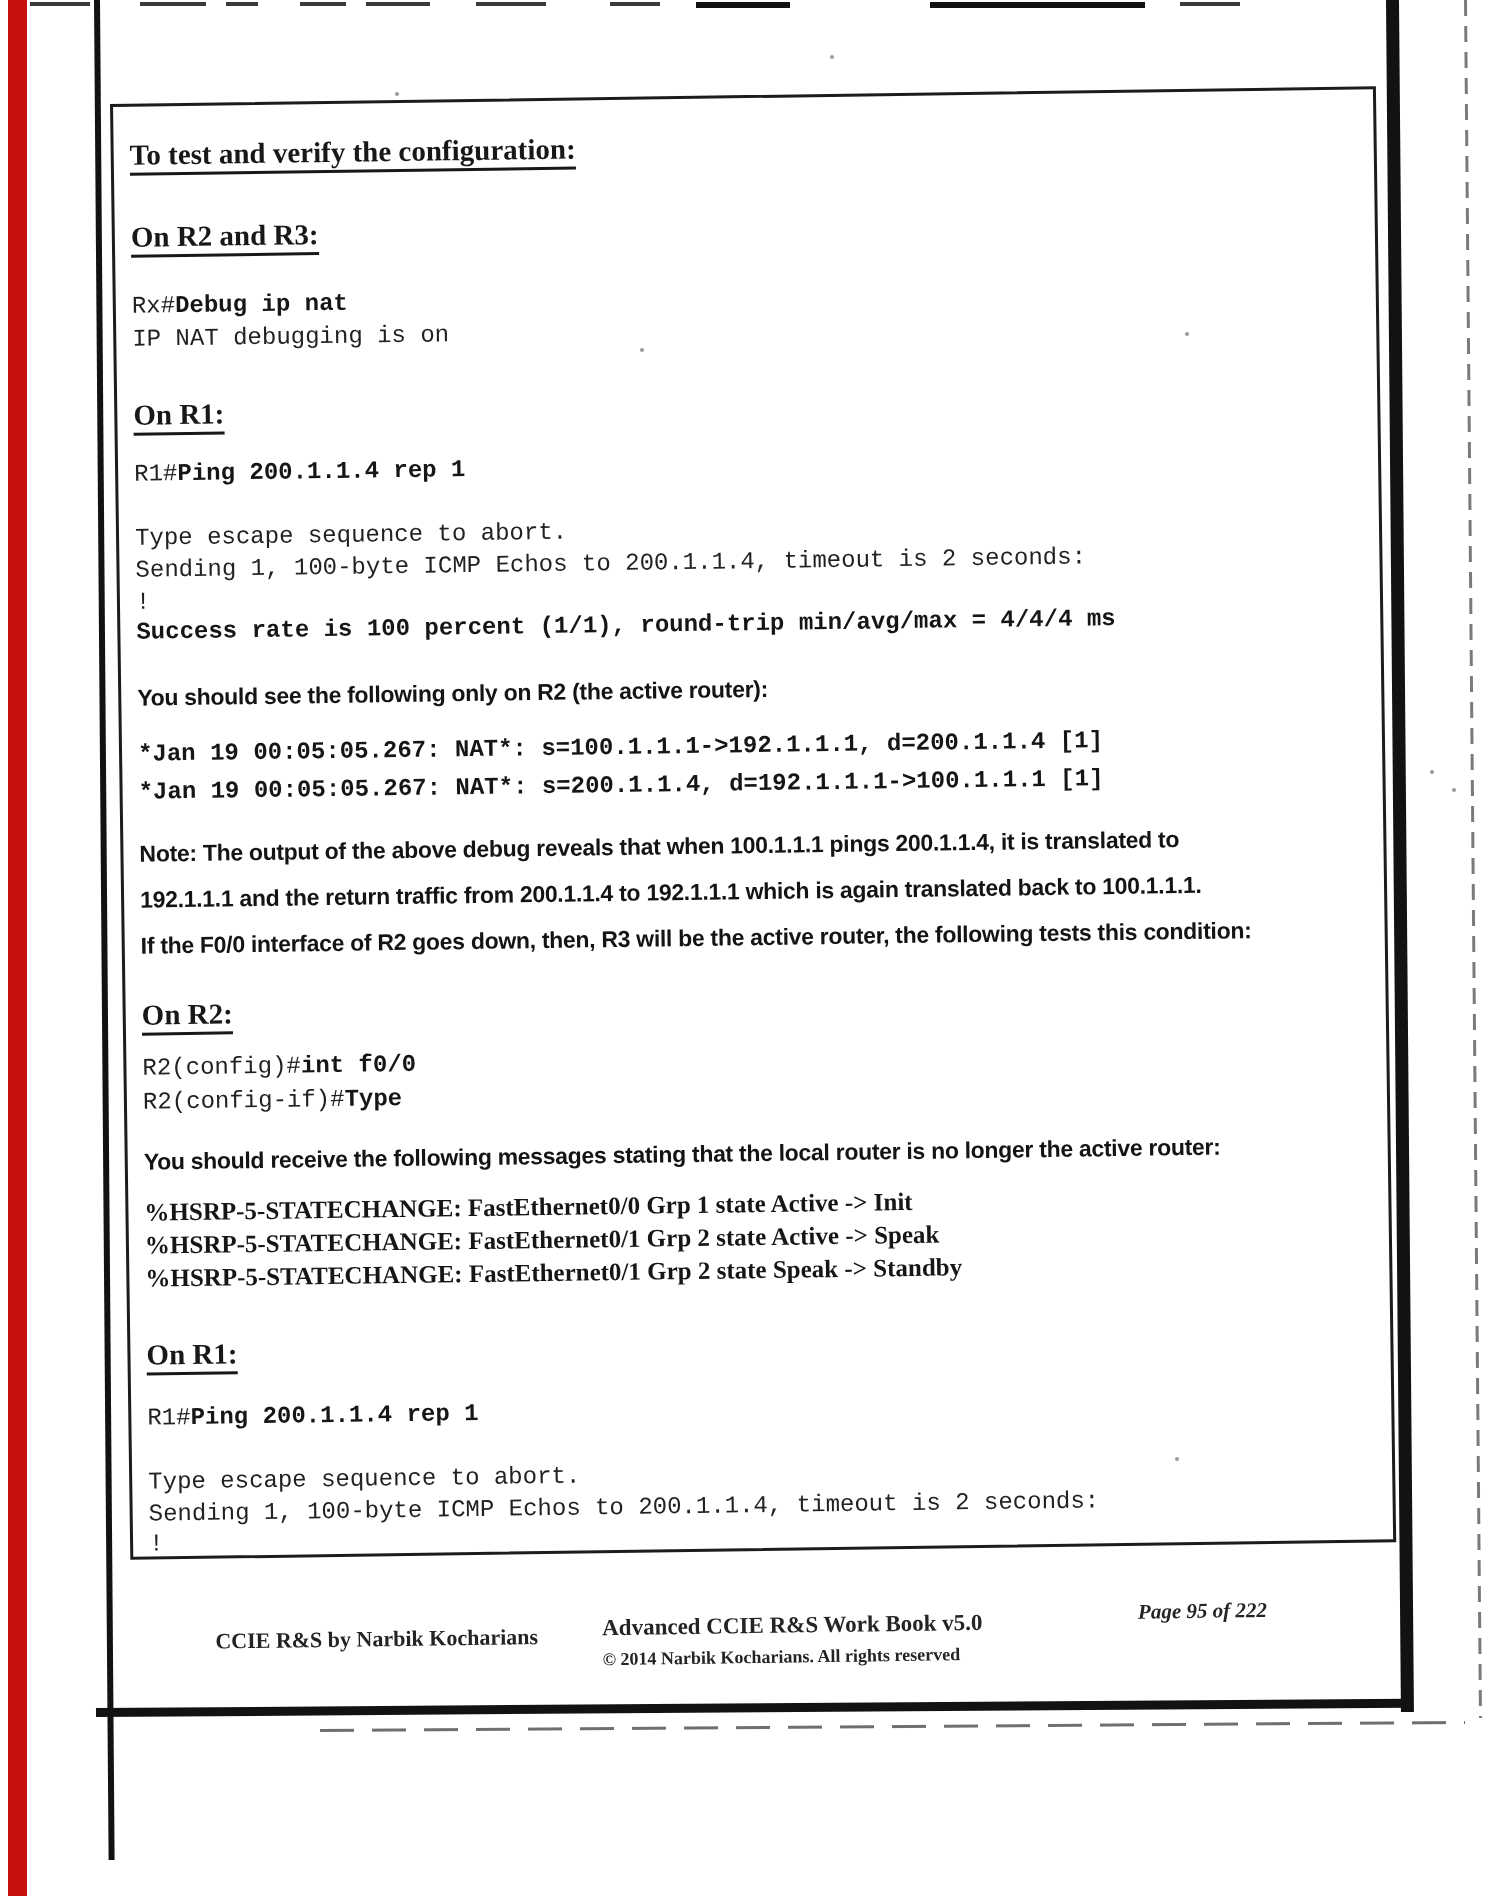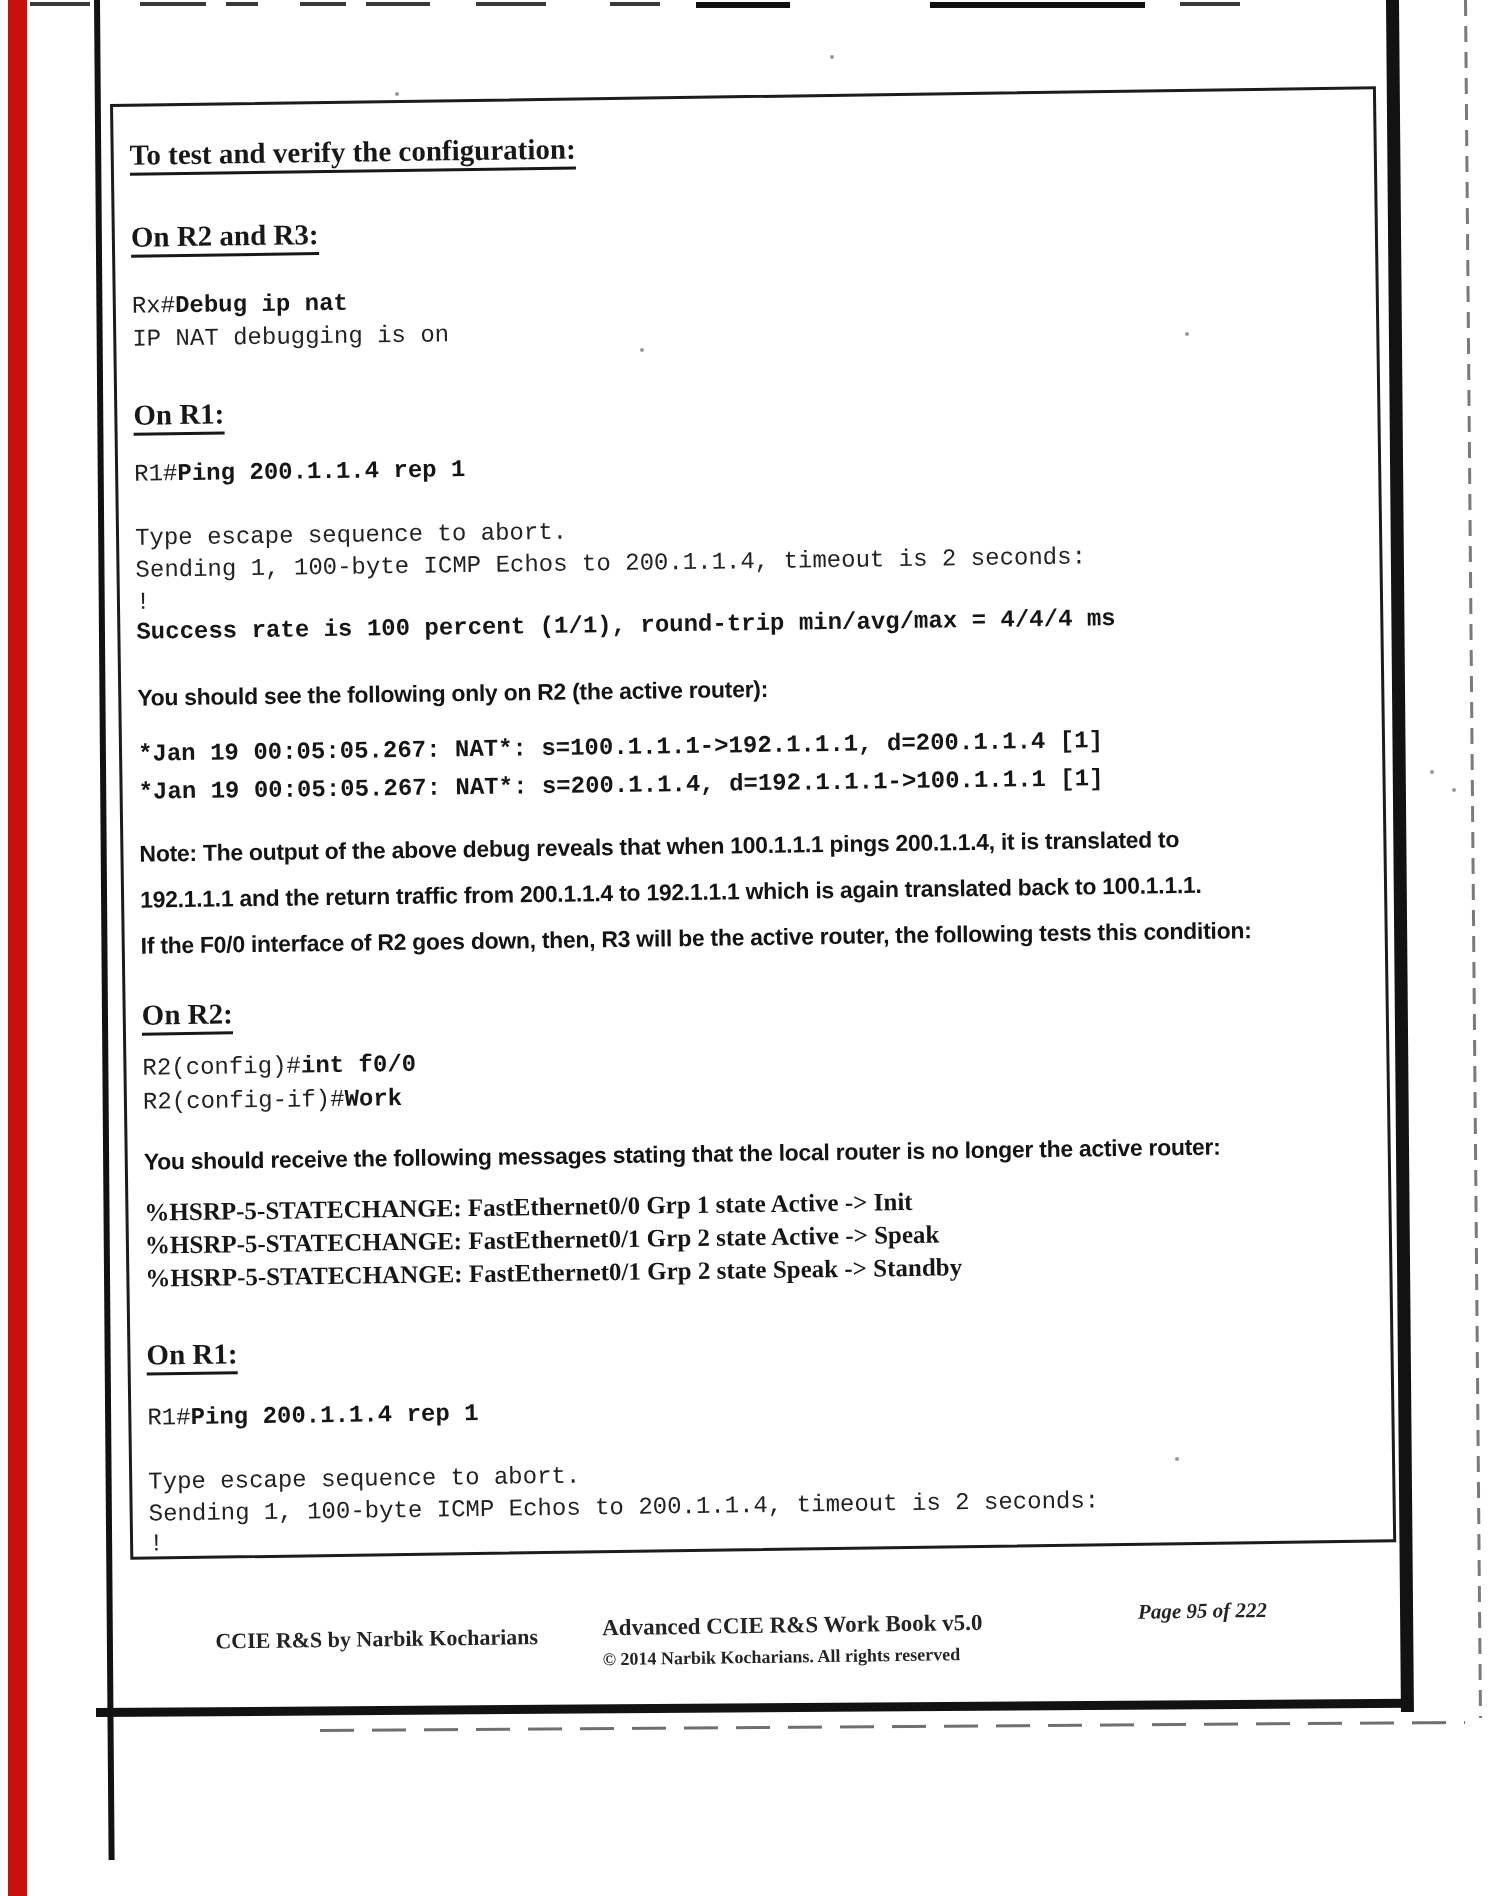--- a/index.html
+++ b/index.html
@@ -111,7 +111,7 @@
     </div>
 
     <div class="line mono" style="top:948px"><span>R2(config)#</span><span class="b">int f0/0</span></div>
-    <div class="line mono" style="top:982px"><span>R2(config-if)#</span><span class="b">Work</span></div>
+    <div class="line mono" style="top:982px"><span>R2(config-if)#</span><span class="b">Type</span></div>
 
     <div class="line sansb" style="top:1042px">You should receive the following messages stating that the local router is no longer the active router:</div>
 

